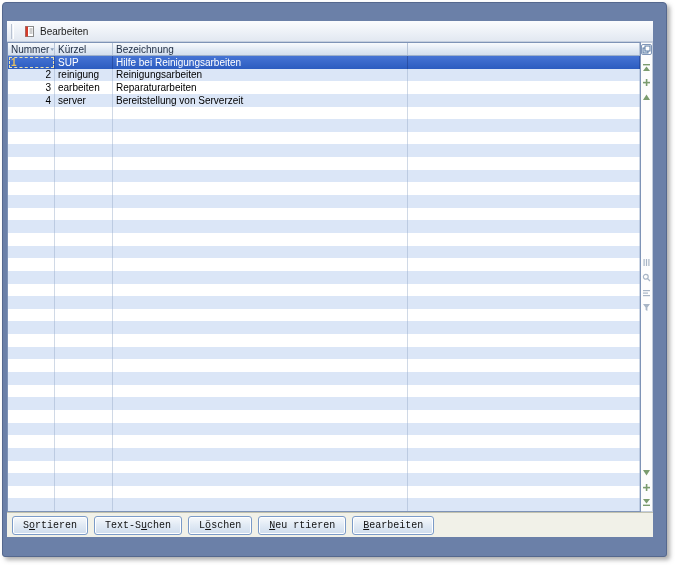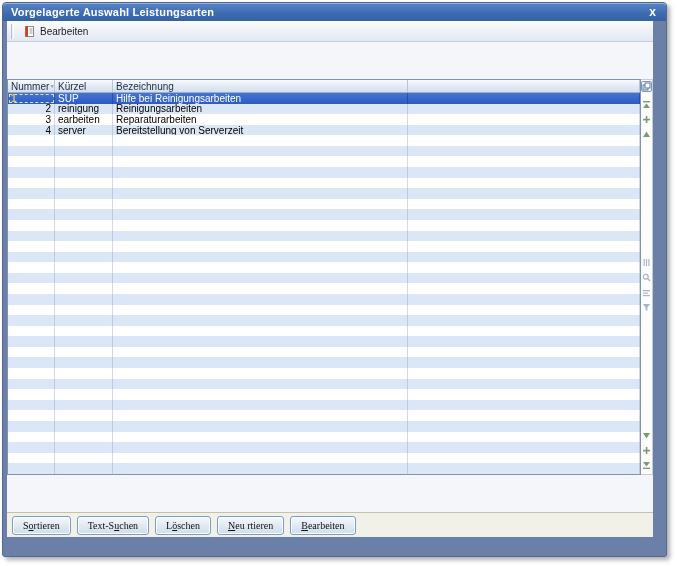--- a/index.html
+++ b/index.html
@@ -83,10 +83,6 @@
 <body>
 
 <div class="window">
-  <div class="titlebar">
-    <span>Vorgelagerte Auswahl Leistungsarten</span>
-    <span class="close">x</span>
-  </div>
 
   <div class="client">
 

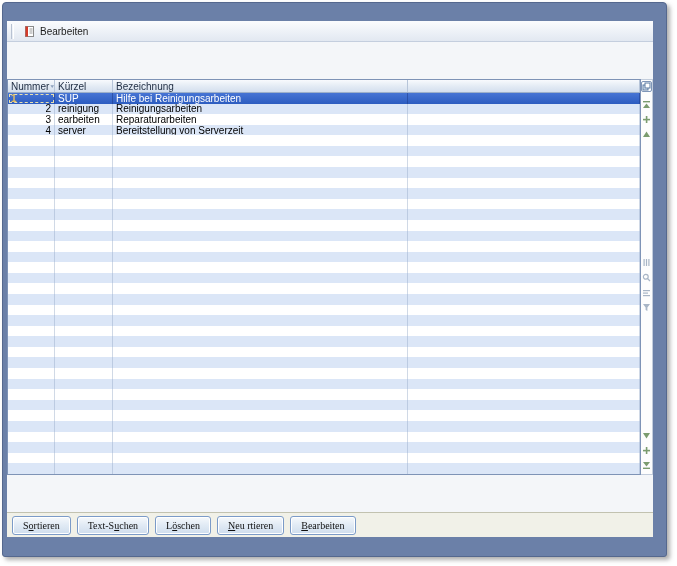--- a/index.html
+++ b/index.html
@@ -20,7 +20,7 @@
                      line-height:14px; padding:0 4px; cursor:default; }
 
   .client { position:absolute; left:4px; top:18px; right:13px; bottom:19px;
-            background:#f4f6f9; display:flex; flex-direction:column;gap:37px; }
+            background:#f4f6f9; display:flex; flex-direction:column; }
 
   
   .toolbar { height:21px; flex:0 0 21px; display:flex; align-items:center;

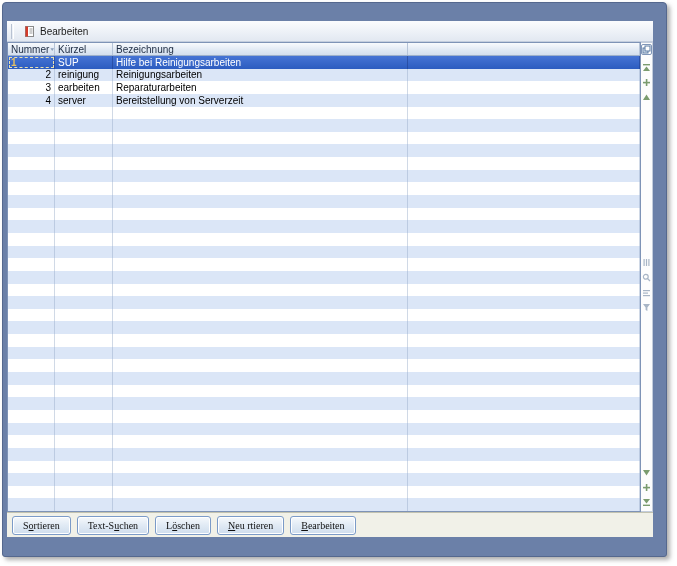--- a/index.html
+++ b/index.html
@@ -76,7 +76,7 @@
          border:1px solid #7b9bc8; border-radius:3px;
          background:linear-gradient(#f6f9fc,#e2ebf5 45%,#cfdded);
          box-shadow:inset 0 0 0 1px #ffffff; white-space:nowrap;
-         font-family:Liberation Serif, serif; }
+         font-family:Liberation Mono, monospace; }
   .btn .u { text-decoration:underline; }
 </style>
 </head>

